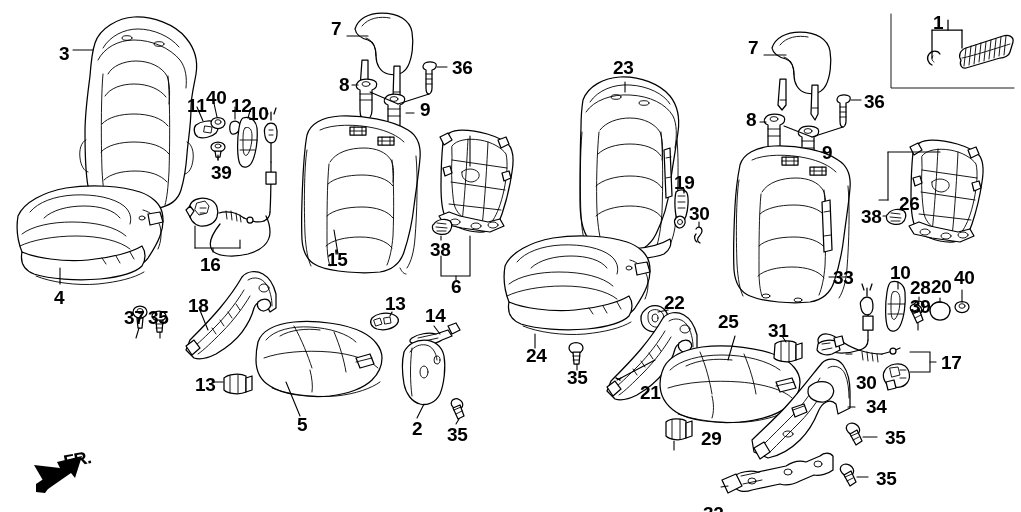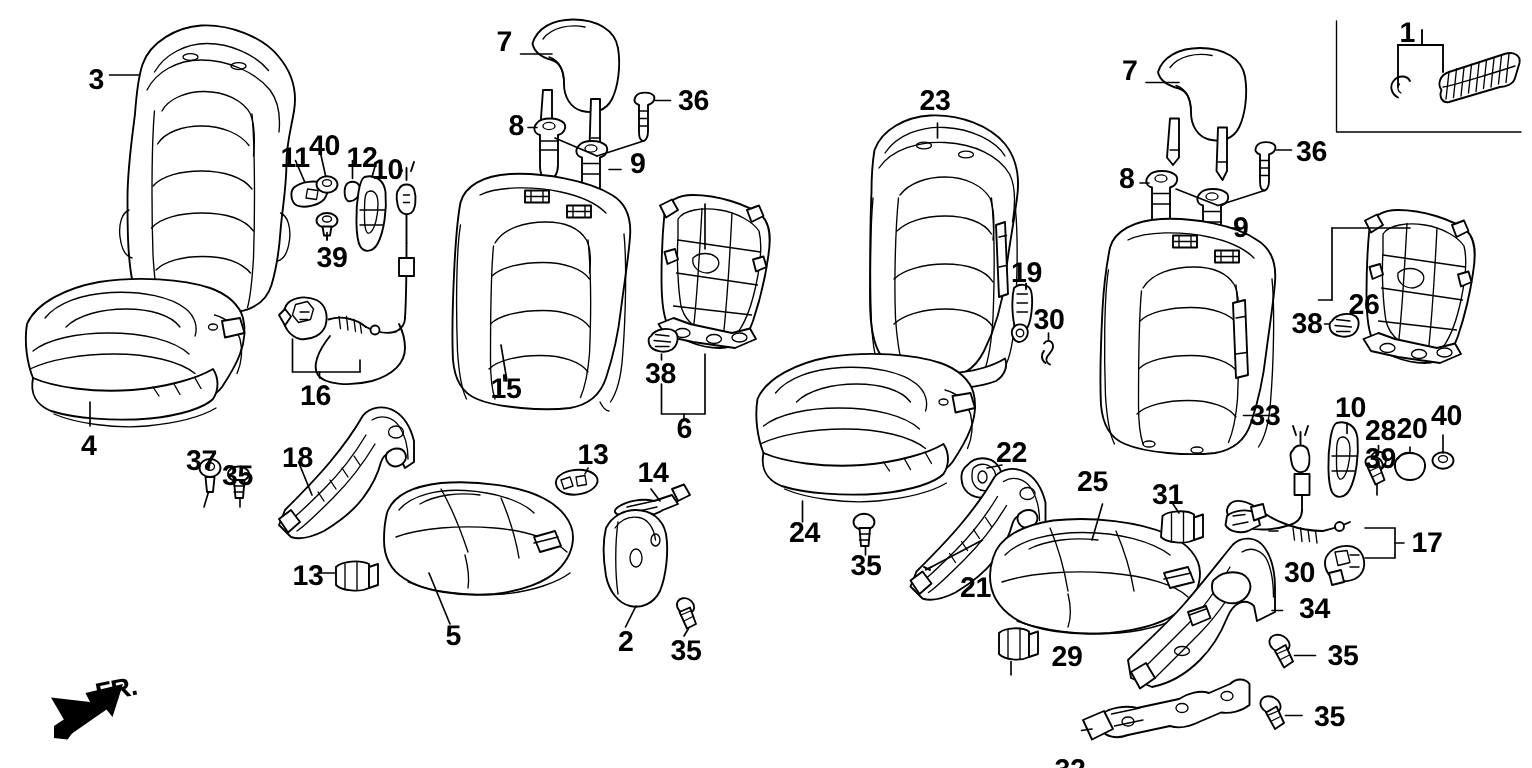--- a/index.html
+++ b/index.html
@@ -644,7 +644,7 @@
   <div class="lbl" style="left:430px; top:240px;">38</div>
   <div class="lbl" style="left:451px; top:277px;">6</div>
   <div class="lbl" style="left:188px; top:296px;">18</div>
-  <div class="lbl" style="left:124px; top:298px;">37</div>
+  <div class="lbl" style="left:124px; top:308px;">37</div>
   <div class="lbl" style="left:148px; top:308px;">35</div>
   <div class="lbl" style="left:385px; top:294px;">13</div>
   <div class="lbl" style="left:425px; top:306px;">14</div>

